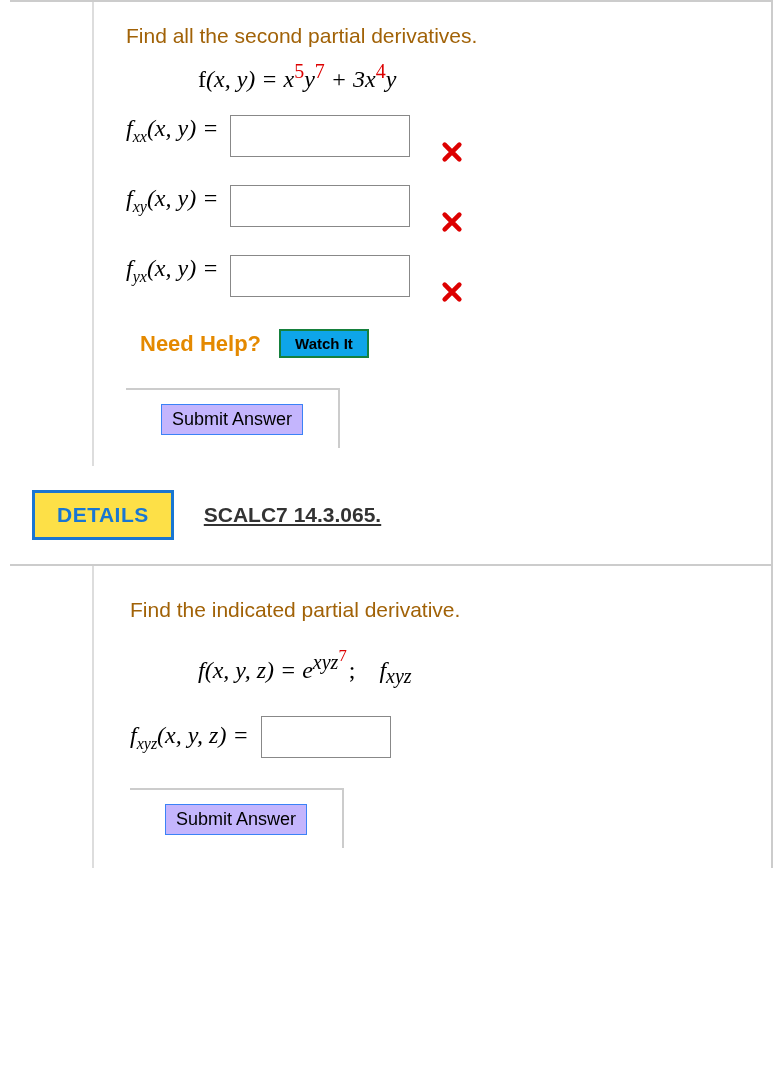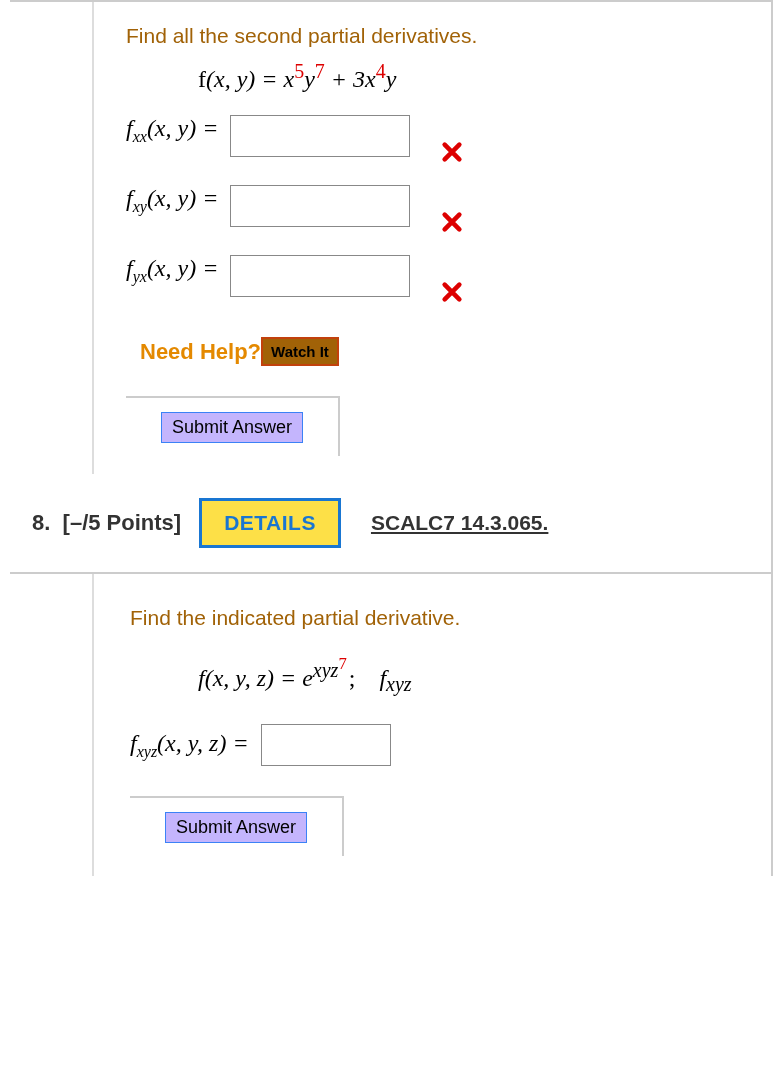--- a/index.html
+++ b/index.html
@@ -65,7 +65,8 @@
   .need-row {
     display: flex;
     align-items: center;
-    margin: 40px 0 10px 14px;
+    gap: 18px;
+    margin: 32px 0 10px 14px;
   }
   .need-help {
     color: #e48900;

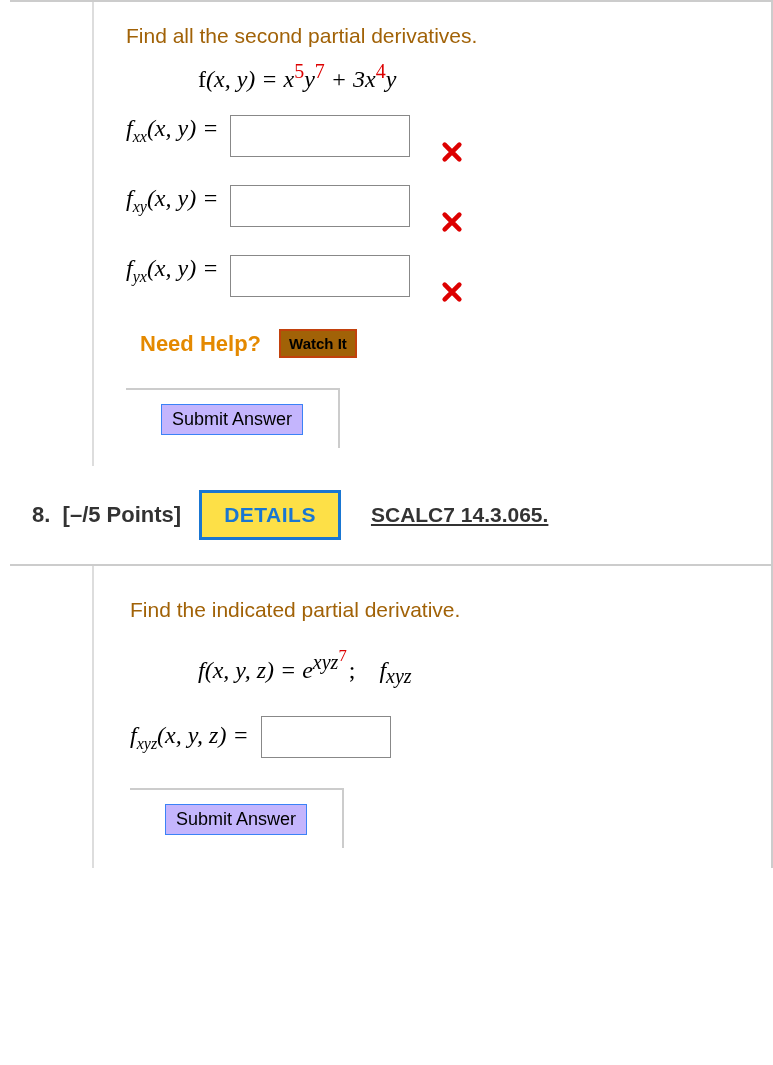--- a/index.html
+++ b/index.html
@@ -75,9 +75,9 @@
     font-family: Arial, sans-serif;
   }
   .watch-btn {
-    background: #a16207;
-    border: 2px solid #c2410c;
-    padding: 4px 8px;
+    background: #0ea5e9;
+    border: 2px solid #15803d;
+    padding: 4px 14px;
     font-size: 15px;
     font-family: Arial, sans-serif;
     font-weight: bold;

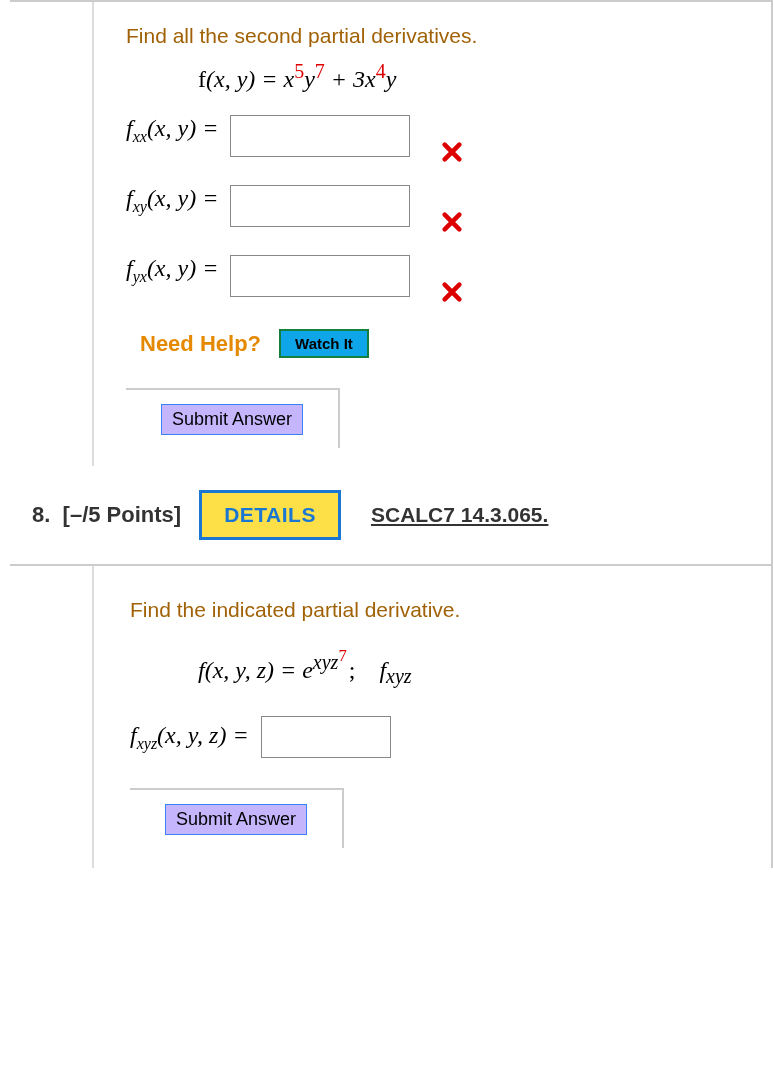--- a/index.html
+++ b/index.html
@@ -227,10 +227,6 @@
   </div>
 
   <div class="q-header">
-    <span class="q-num">
-      <span>8.</span>&nbsp;
-      <span>[–/5 Points]</span>
-    </span>
     <button class="details-btn">DETAILS</button>
     <span class="src">SCALC7 14.3.065.</span>
   </div>

